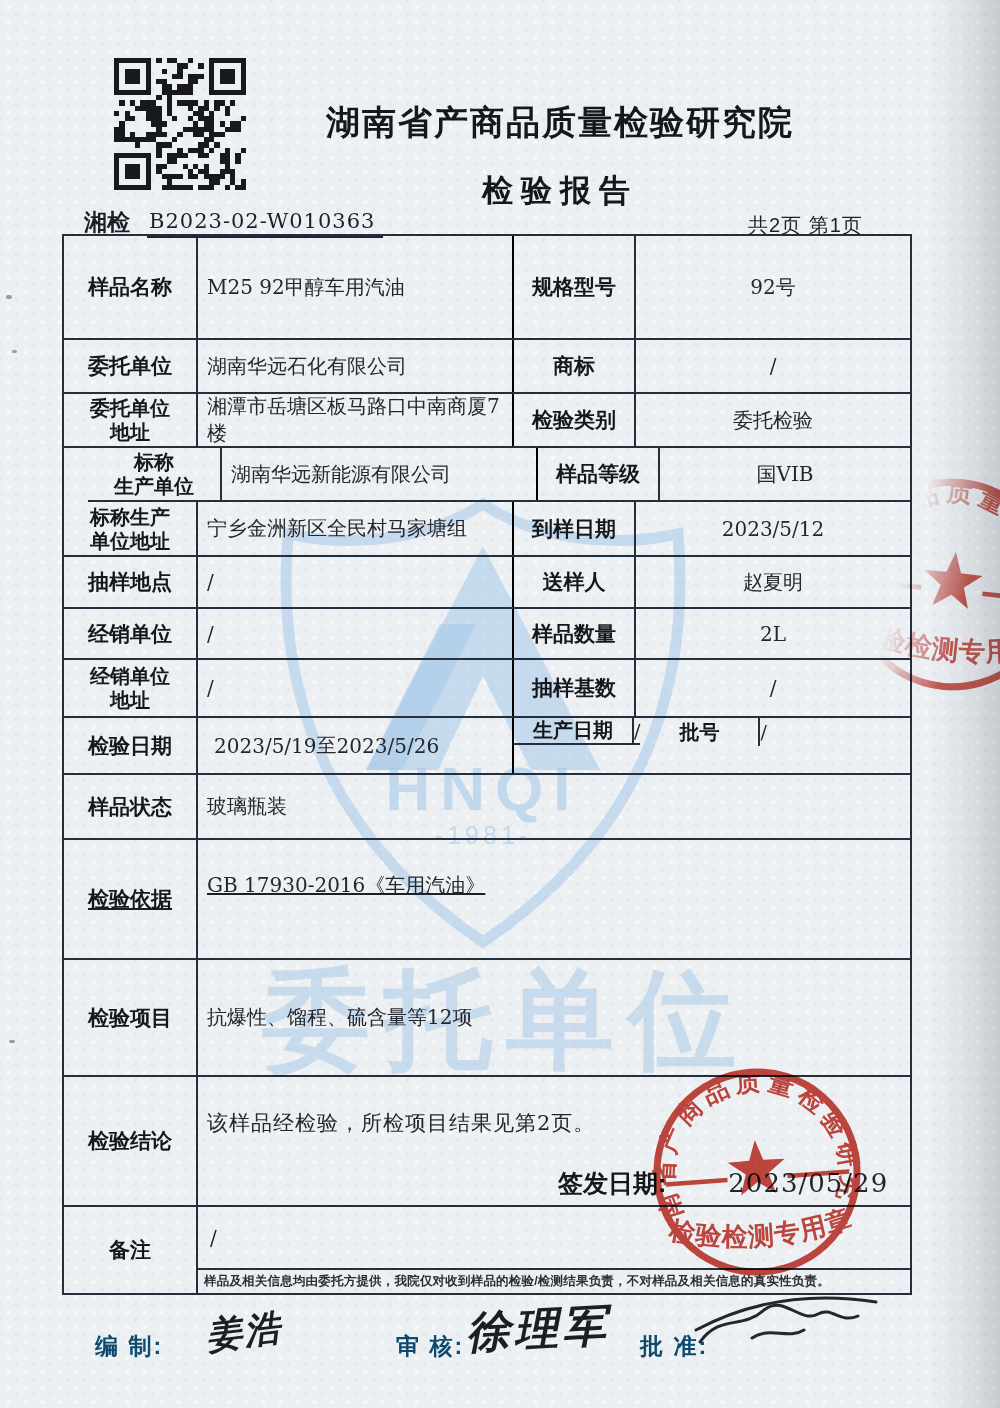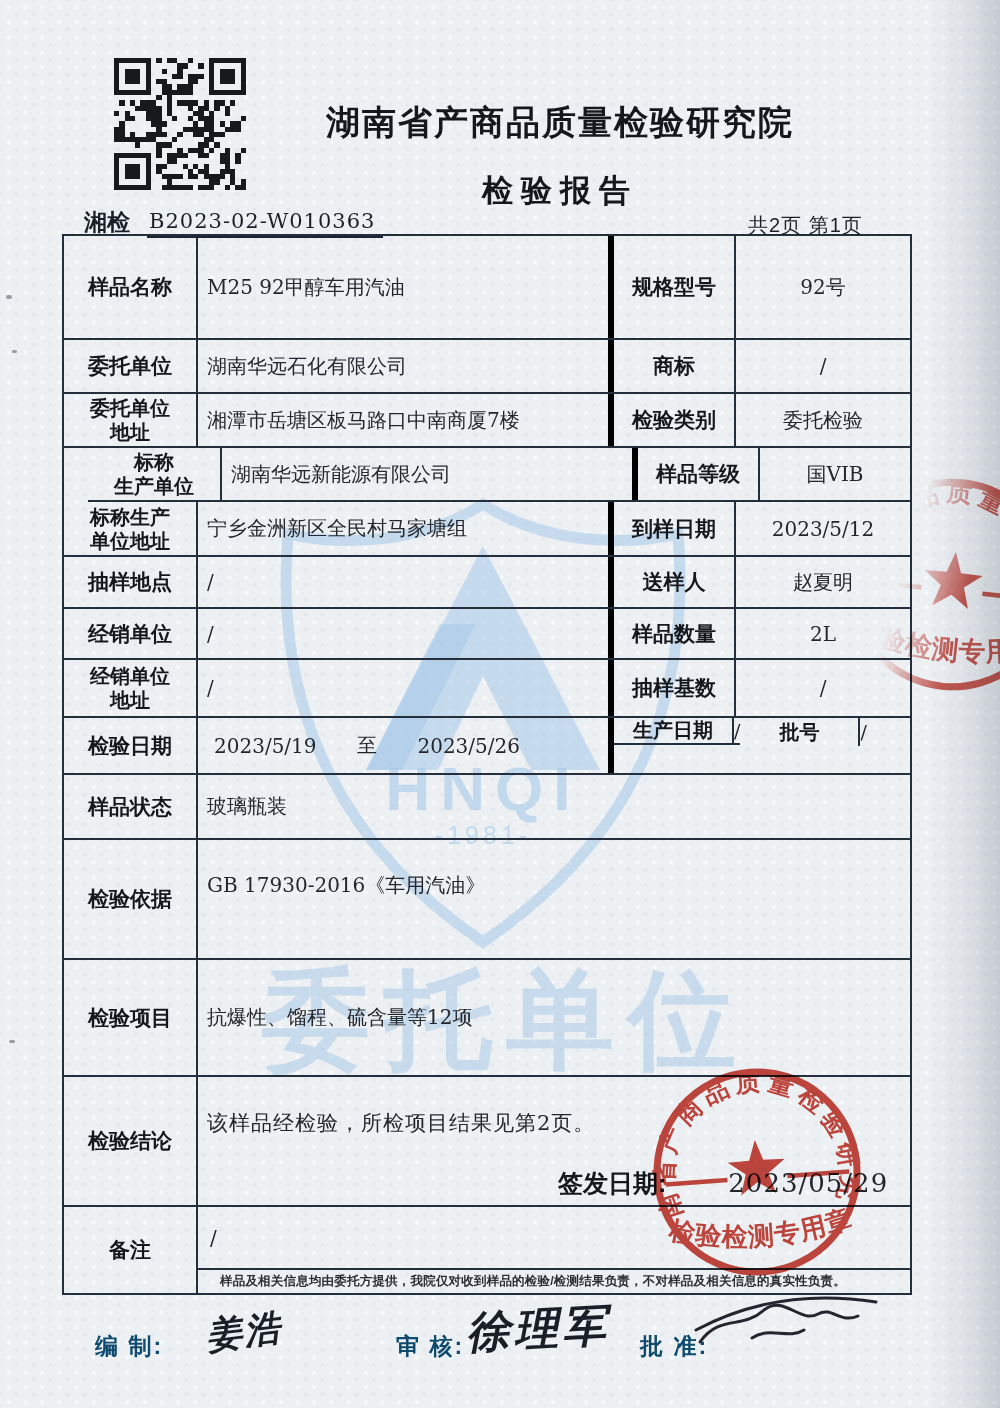--- a/index.html
+++ b/index.html
@@ -43,7 +43,7 @@
   .cell{box-sizing:border-box;display:flex;align-items:center;}
   .lab{width:134px;border-right:2px solid #242e3c;justify-content:center;text-align:center;
     font-weight:700;font-size:21px;line-height:1.2;white-space:pre-line;color:#14171c;flex:0 0 auto;}
-  .con{width:416px;border-right:6px solid #000000;padding-left:9px;font-size:20px;flex:0 0 auto;
+  .con{width:316px;border-right:2px solid #000000;padding-left:9px;font-size:20px;flex:0 0 auto;
     font-family:"DejaVu Serif",serif;color:#23262c;}
   .rlab{width:122px;border-right:2px solid #242e3c;justify-content:center;text-align:center;
     font-weight:700;font-size:21px;line-height:1.2;white-space:pre-line;color:#14171c;flex:0 0 auto;}

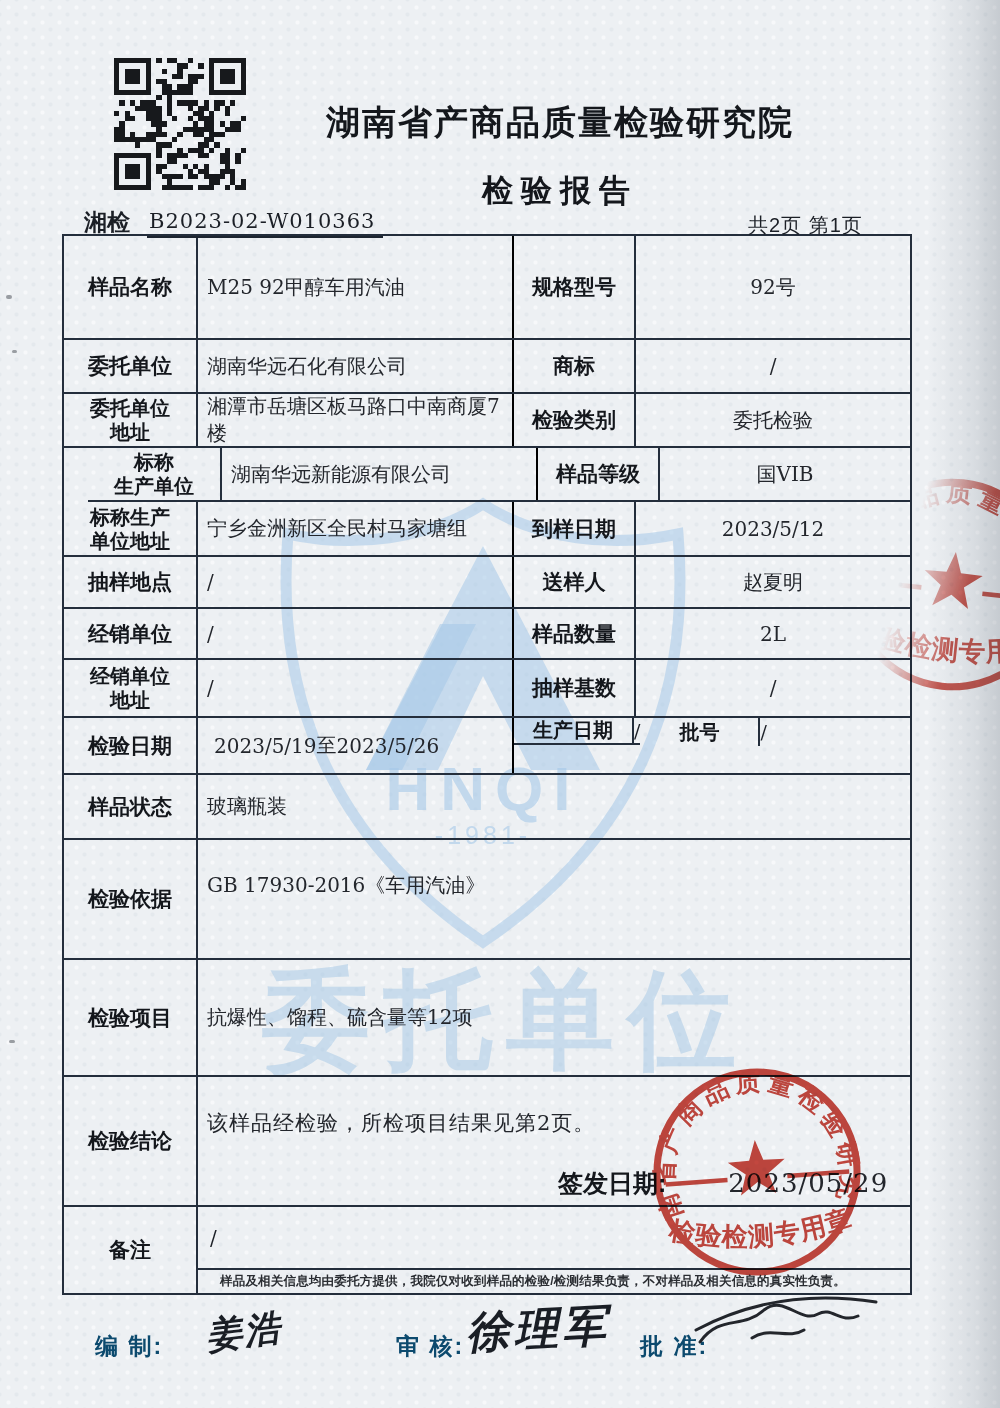--- a/index.html
+++ b/index.html
@@ -410,7 +410,7 @@
     <div class="cell con full">玻璃瓶装</div>
   </div>
 
-  <div class="row" style="height:120px;">
+  <div class="row" style="height:120px;text-decoration:underline;">
     <div class="cell lab">检验依据</div>
     <div class="cell con full" style="align-items:flex-start;padding-top:32px;">GB 17930-2016《车用汽油》</div>
   </div>

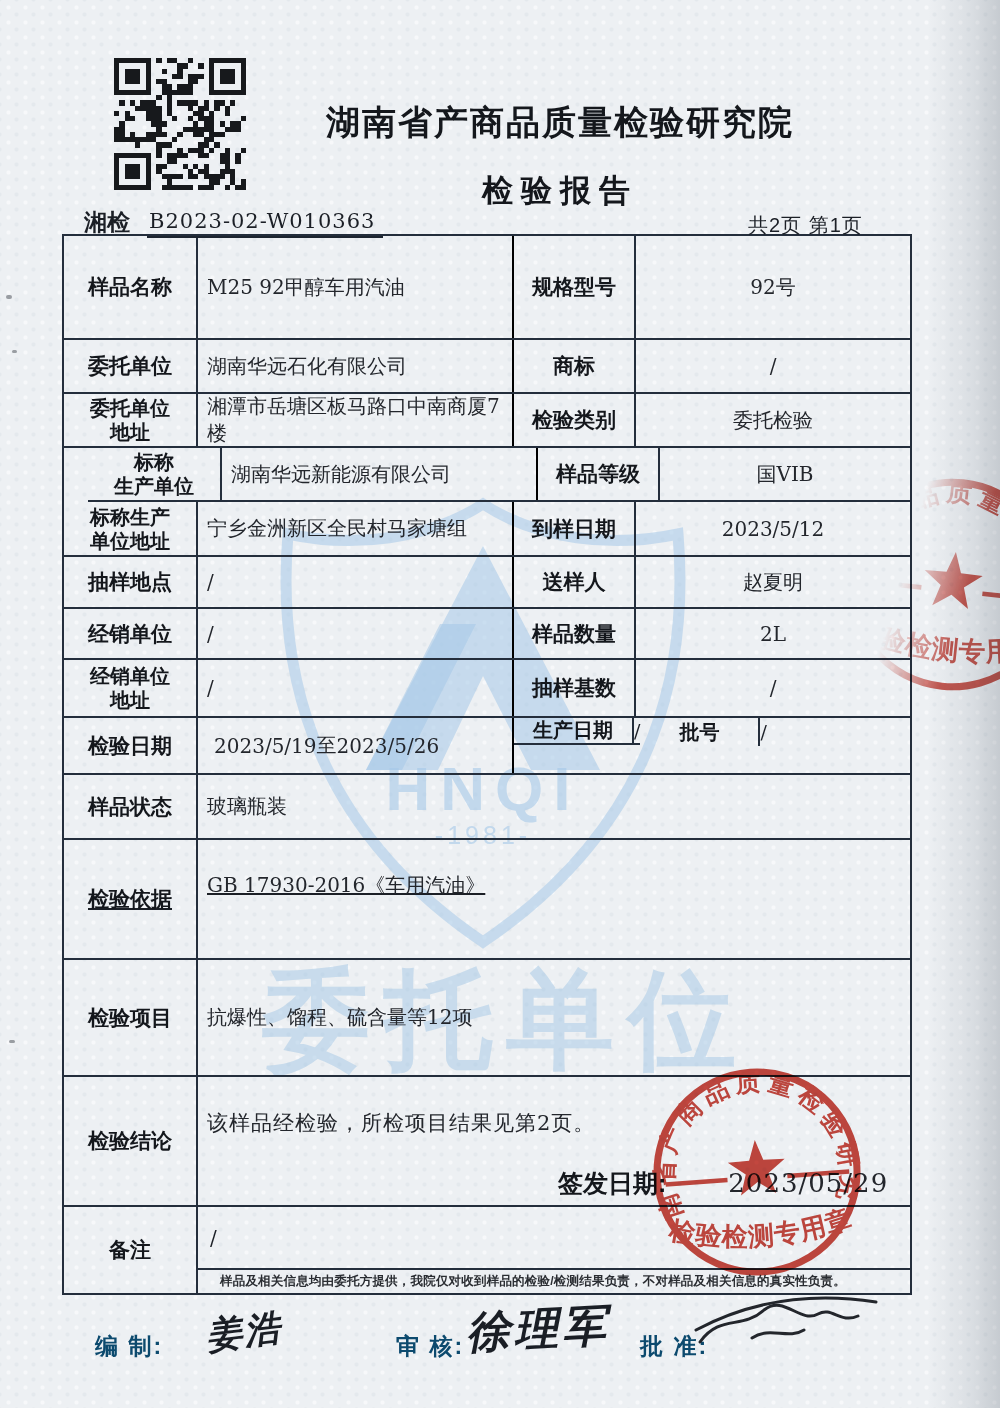--- a/index.html
+++ b/index.html
@@ -67,7 +67,7 @@
   .remarea{flex:1;display:flex;flex-direction:column;}
   .remval{height:61px;display:flex;align-items:center;padding-left:12px;font-size:20px;
     font-family:"DejaVu Serif",serif;}
-  .footnote{border-top:2px solid #242e3c;flex:1;display:flex;align-items:center;padding:2px 22px;
+  .footnote{border-top:2px solid #242e3c;flex:1;display:flex;align-items:center;padding:2px 6px;
     font-size:12.5px;font-weight:700;color:#2a2d32;letter-spacing:.2px;}
   
   .stamp{z-index:5;pointer-events:none;mix-blend-mode:multiply;}

